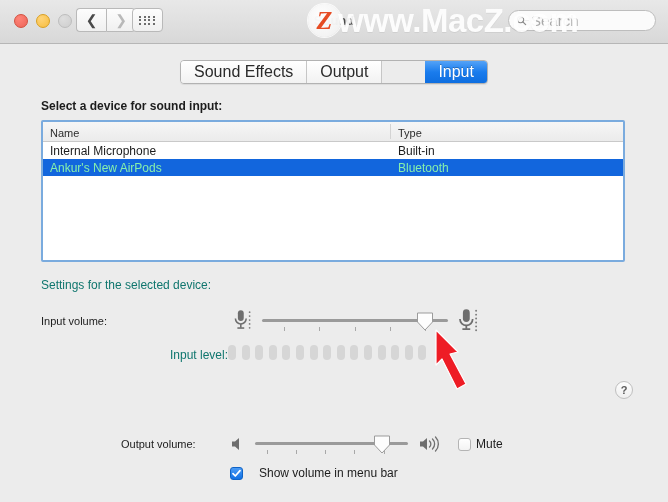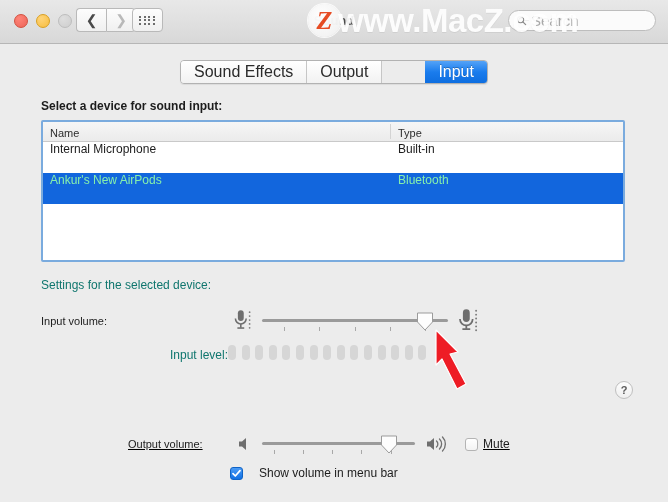--- a/index.html
+++ b/index.html
@@ -144,7 +144,8 @@
   .th.type { flex: 1; }
   .trow {
     display: flex;
-    height: 31px;
+    height: 17px;
+    align-items: center;
   }
   .trow.sel { background: #1266dd; }
   .td {

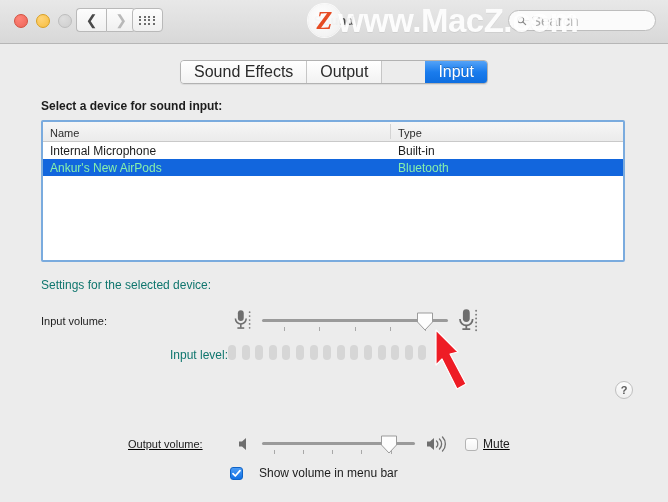--- a/index.html
+++ b/index.html
@@ -401,7 +401,7 @@
 
     <div class="helpbtn">?</div>
 
-    <div class="row" style="left:128px; top:433px;text-decoration:underline;">
+    <div class="row" style="left:121px; top:433px;">
       <div class="rowlabel" style="width:100px;">Output volume:</div>
 
       <svg width="18" height="18" viewBox="0 0 18 18" style="margin-left:8px;">

